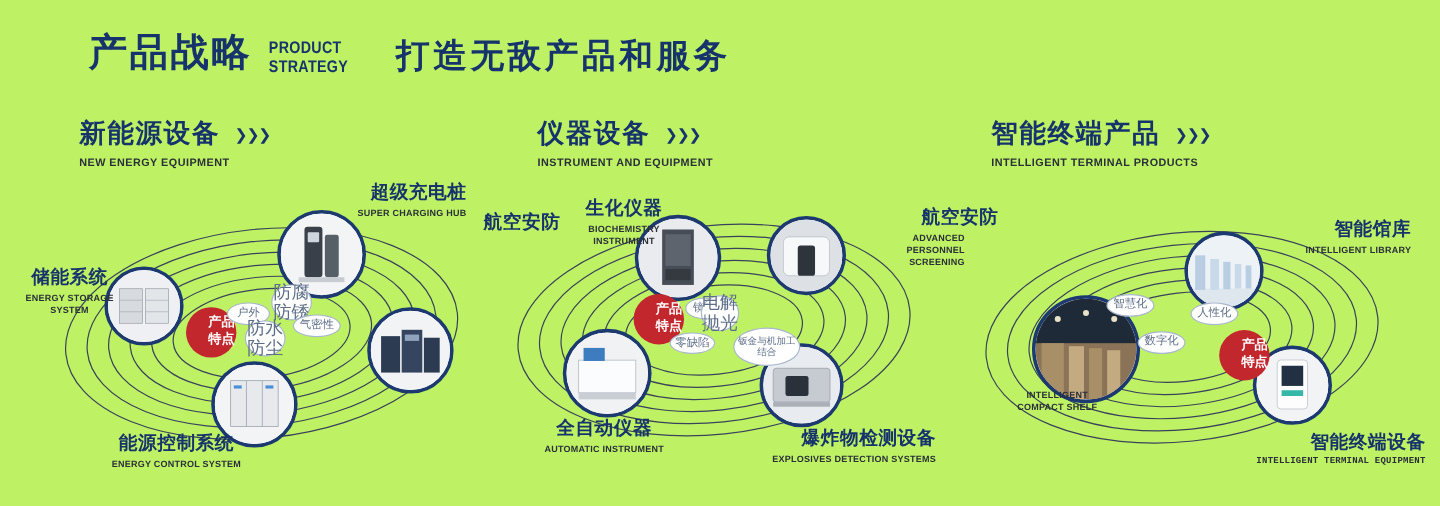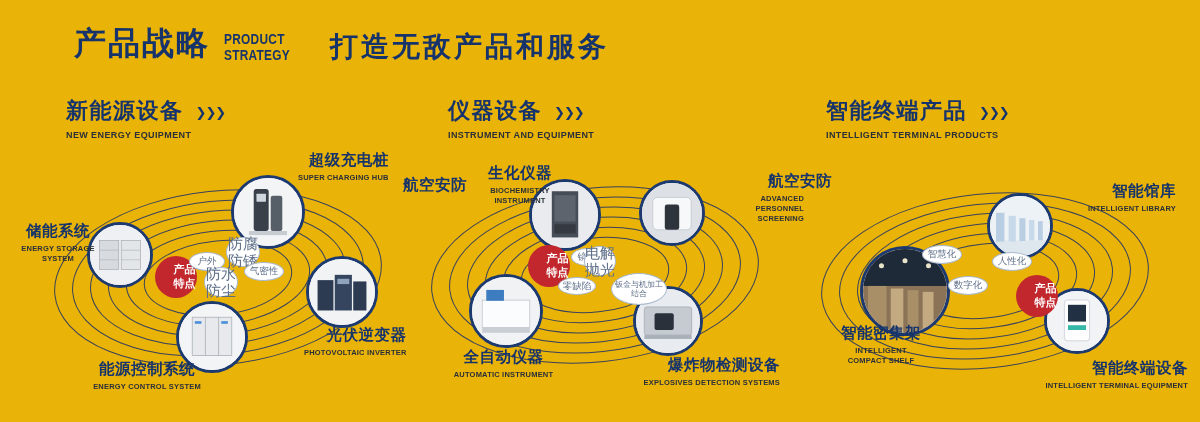--- a/index.html
+++ b/index.html
@@ -5,7 +5,7 @@
   * { margin:0; padding:0; box-sizing:border-box; }
   html,body { background:#fff; }
   body { font-family:"Liberation Sans","DejaVu Sans",sans-serif; }
-  .canvas { position:relative; width:1200px; height:422px; background:#eab308; overflow:hidden; }
+  .canvas { position:relative; width:1200px; height:422px; background:#bef264; overflow:hidden; }
 
   
   .main-title { position:absolute; left:74px; top:22px; font-size:32px; font-weight:bold; color:#16346b; letter-spacing:2px; }

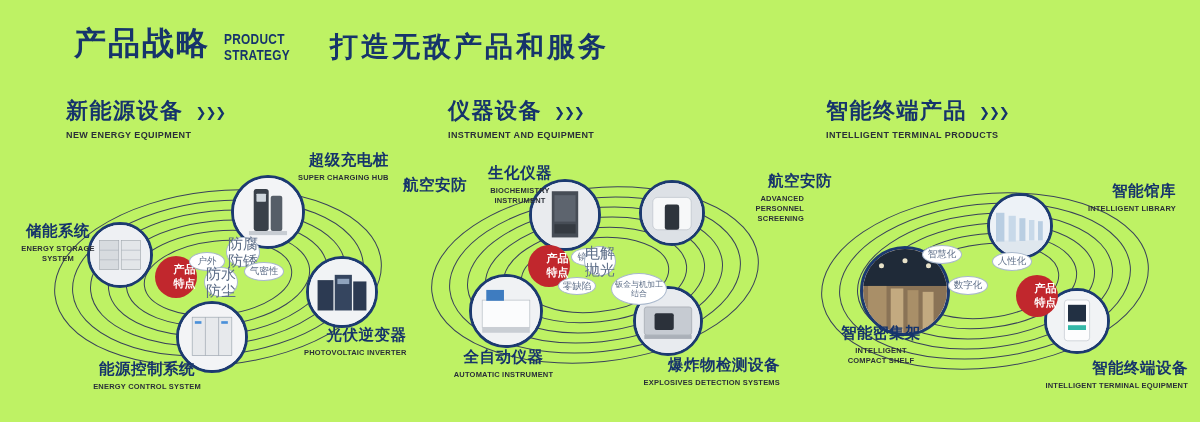--- a/index.html
+++ b/index.html
@@ -170,10 +170,6 @@
     <div class="cn">储能系统</div>
     <div class="en">ENERGY STORAGE SYSTEM</div>
   </div>
-  <div class="plabel" style="left:304px; top:325px;">
-    <div class="cn">光伏逆变器</div>
-    <div class="en">PHOTOVOLTAIC INVERTER</div>
-  </div>
   <div class="plabel center" style="left:78px; top:359px; width:138px;">
     <div class="cn">能源控制系统</div>
     <div class="en">ENERGY CONTROL SYSTEM</div>

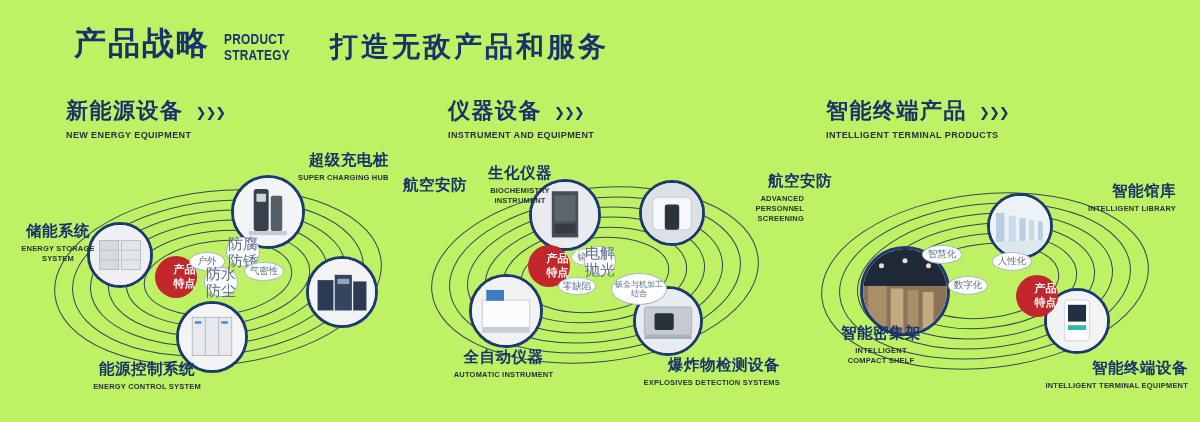--- a/index.html
+++ b/index.html
@@ -278,7 +278,6 @@
     <div class="en">INTELLIGENT LIBRARY</div>
   </div>
   <div class="plabel center" style="left:824px; top:323px; width:114px;">
-    <div class="cn">智能密集架</div>
     <div class="en" style="width:90px; margin:2px auto 0;">INTELLIGENT COMPACT SHELF</div>
   </div>
   <div class="plabel" style="left:1038px; top:358px; width:150px;">

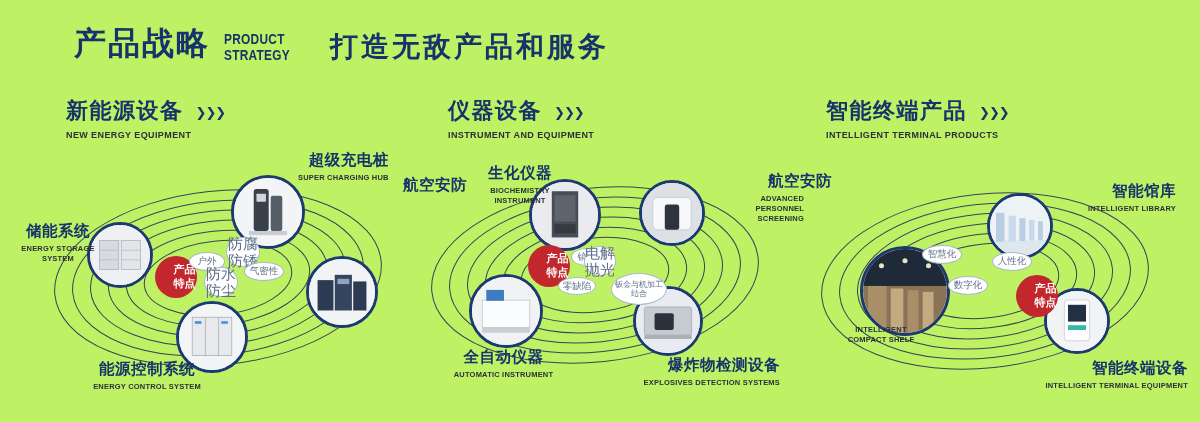--- a/index.html
+++ b/index.html
@@ -280,7 +280,7 @@
   <div class="plabel center" style="left:824px; top:323px; width:114px;">
     <div class="en" style="width:90px; margin:2px auto 0;">INTELLIGENT COMPACT SHELF</div>
   </div>
-  <div class="plabel" style="left:1038px; top:358px; width:150px;">
+  <div class="plabel" style="left:1038px; top:358px; width:150px;font-family:Liberation Mono, monospace;">
     <div class="cn">智能终端设备</div>
     <div class="en">INTELLIGENT TERMINAL EQUIPMENT</div>
   </div>

